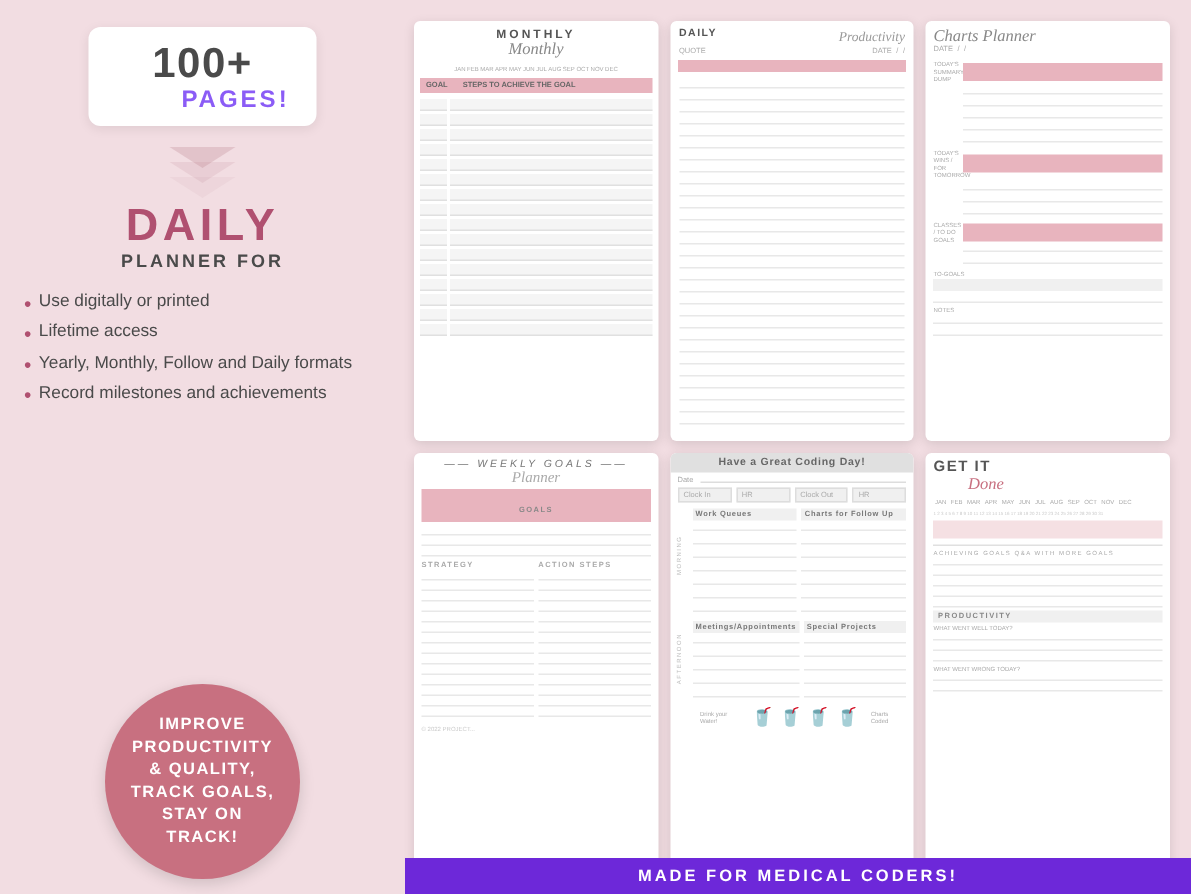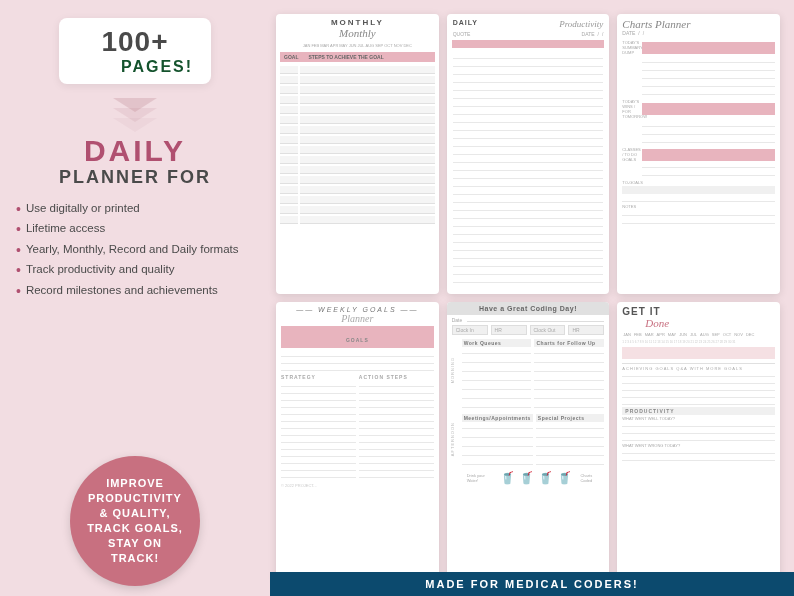--- a/index.html
+++ b/index.html
@@ -50,7 +50,7 @@
     .pages-badge .pages-label {
       font-size: 16px;
       font-weight: 800;
-      color: #14532d;
+      color: #8b5cf6;
       letter-spacing: 2px;
       margin-left: 44px;
     }

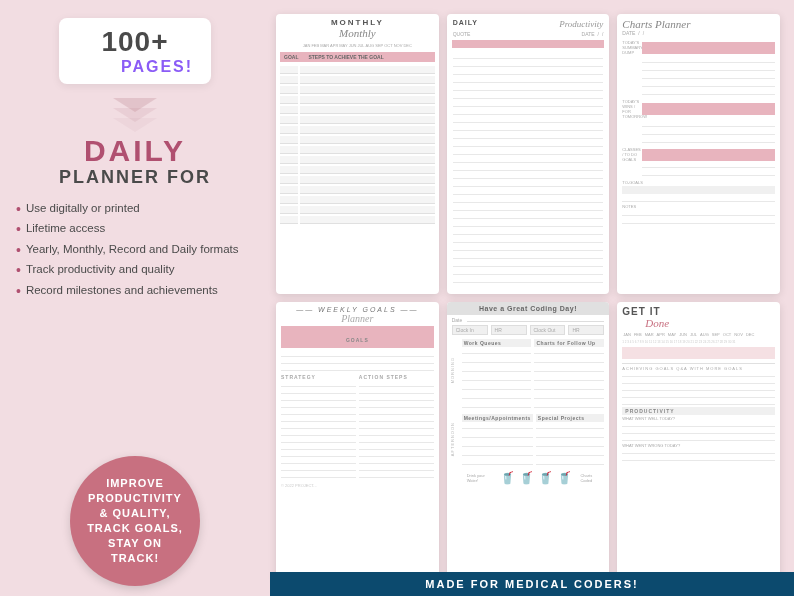--- a/index.html
+++ b/index.html
@@ -84,7 +84,7 @@
       line-height: 1.1;
     }
     .title-block .planner-for {
-      font-size: 18px;
+      font-size: 12px;
       font-weight: 800;
       color: #4a4a4a;
       letter-spacing: 2px;

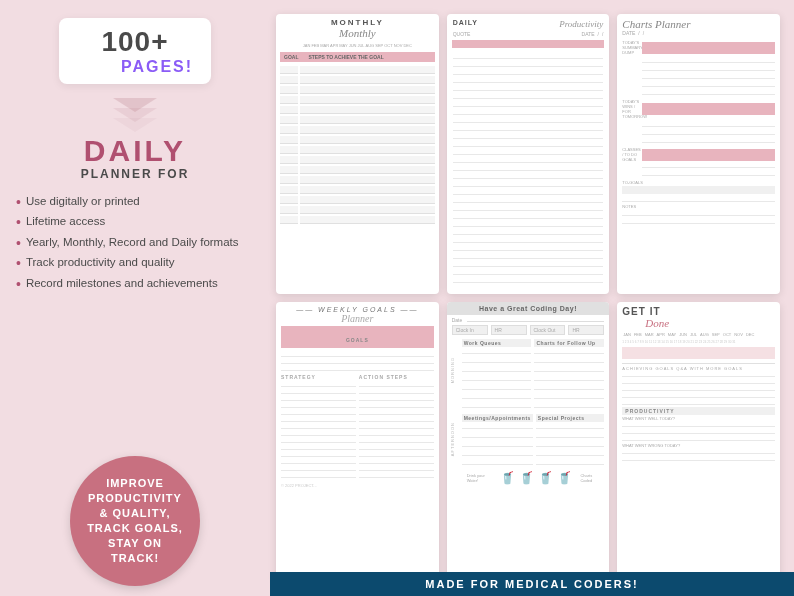--- a/index.html
+++ b/index.html
@@ -502,7 +502,7 @@
     <ul class="features-list">
       <li>Use digitally or printed</li>
       <li>Lifetime access</li>
-      <li>Yearly, Monthly, Record and Daily formats</li>
+      <li>Yearly, Monthly, Follow and Daily formats</li>
       <li>Track productivity and quality</li>
       <li>Record milestones and achievements</li>
     </ul>

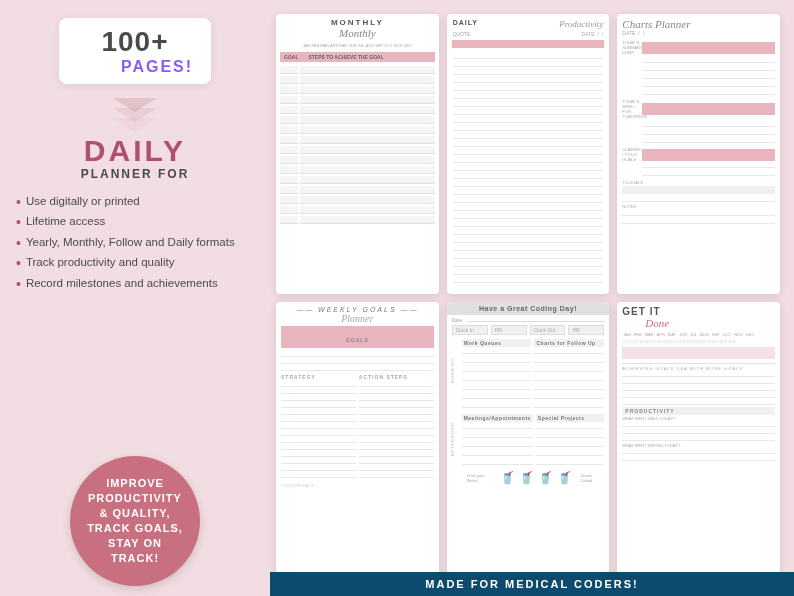--- a/index.html
+++ b/index.html
@@ -503,7 +503,6 @@
       <li>Use digitally or printed</li>
       <li>Lifetime access</li>
       <li>Yearly, Monthly, Follow and Daily formats</li>
-      <li>Track productivity and quality</li>
       <li>Record milestones and achievements</li>
     </ul>
 

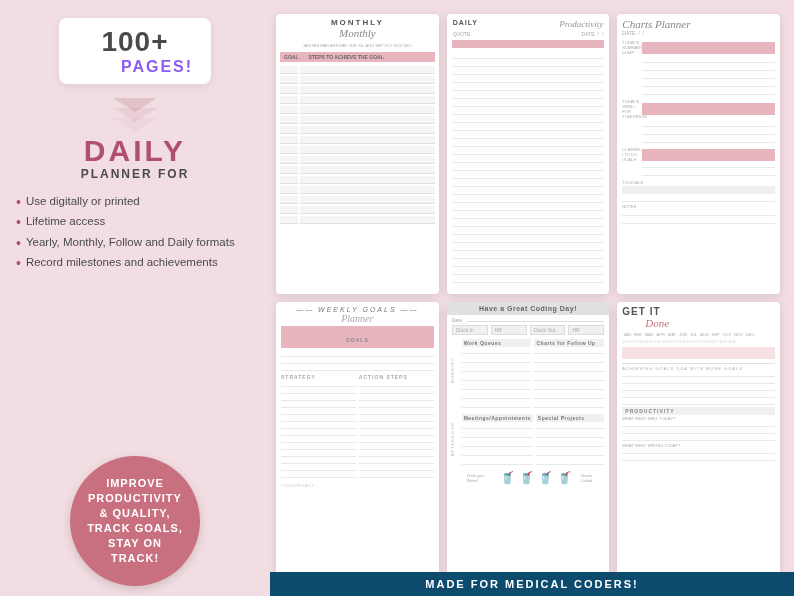--- a/index.html
+++ b/index.html
@@ -461,7 +461,7 @@
       bottom: 0;
       left: 270px;
       right: 0;
-      background: #0c4a6e;
+      background: #6d28d9;
       height: 24px;
       display: flex;
       align-items: center;

